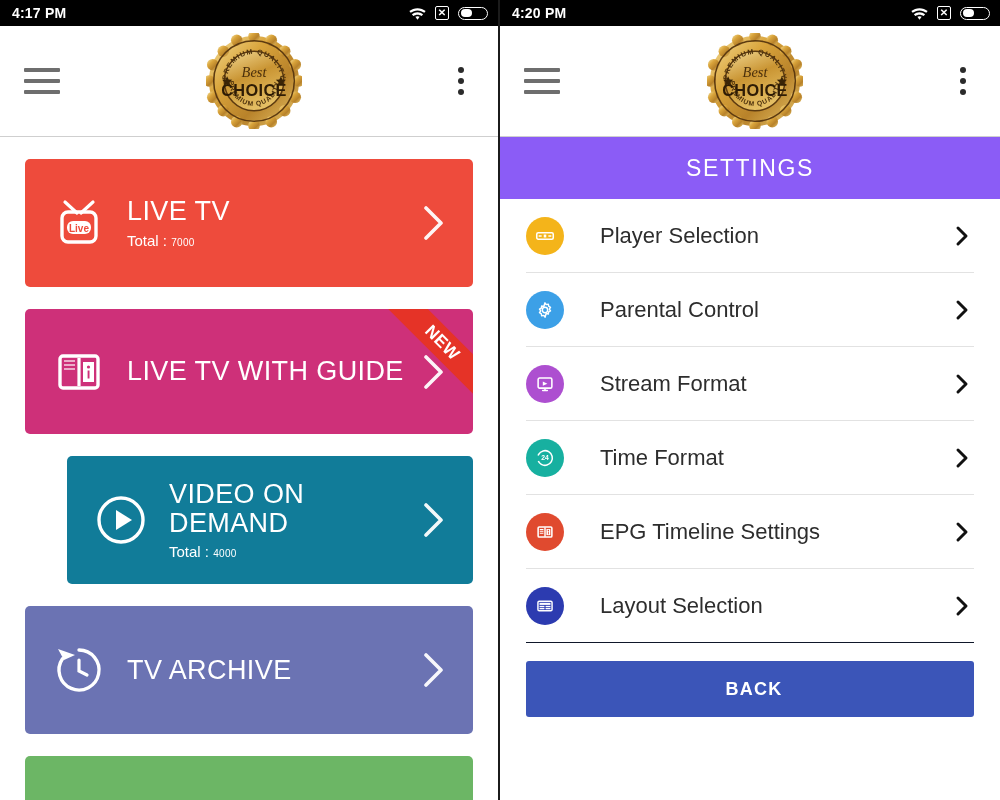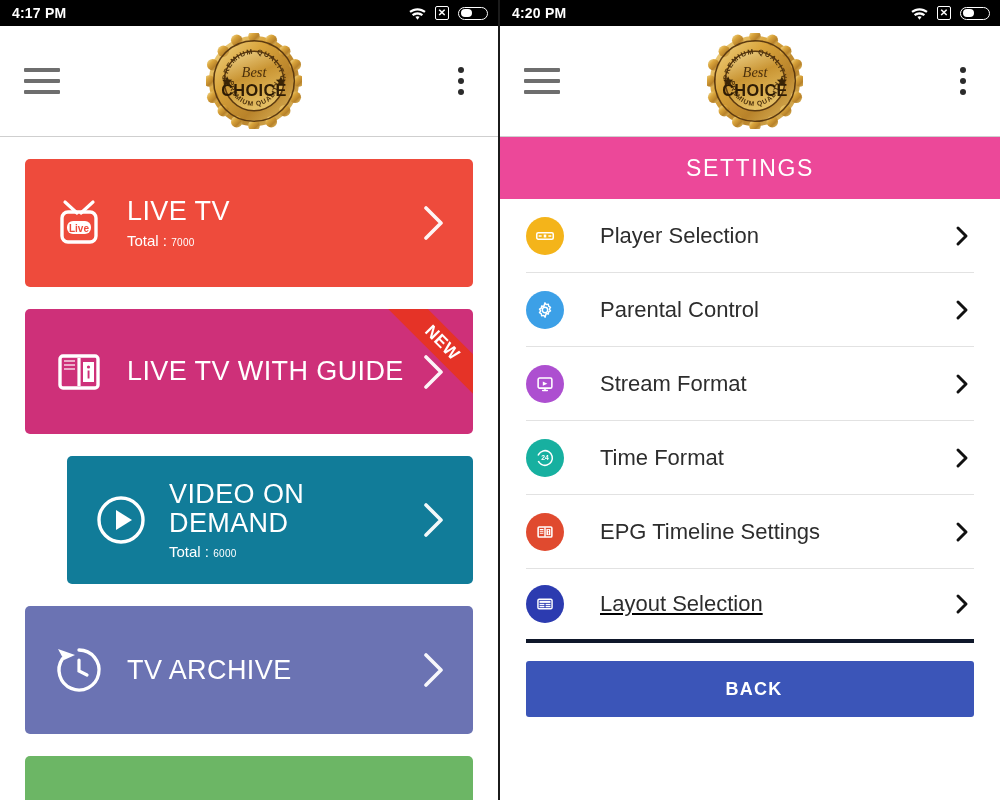--- a/index.html
+++ b/index.html
@@ -368,7 +368,7 @@
       </div>
     </div>
 
-    <div class="banner" style="background:#ec4899;">
+    <div class="banner" style="background:#8b5cf6;">
       <span>SETTINGS</span>
     </div>
 

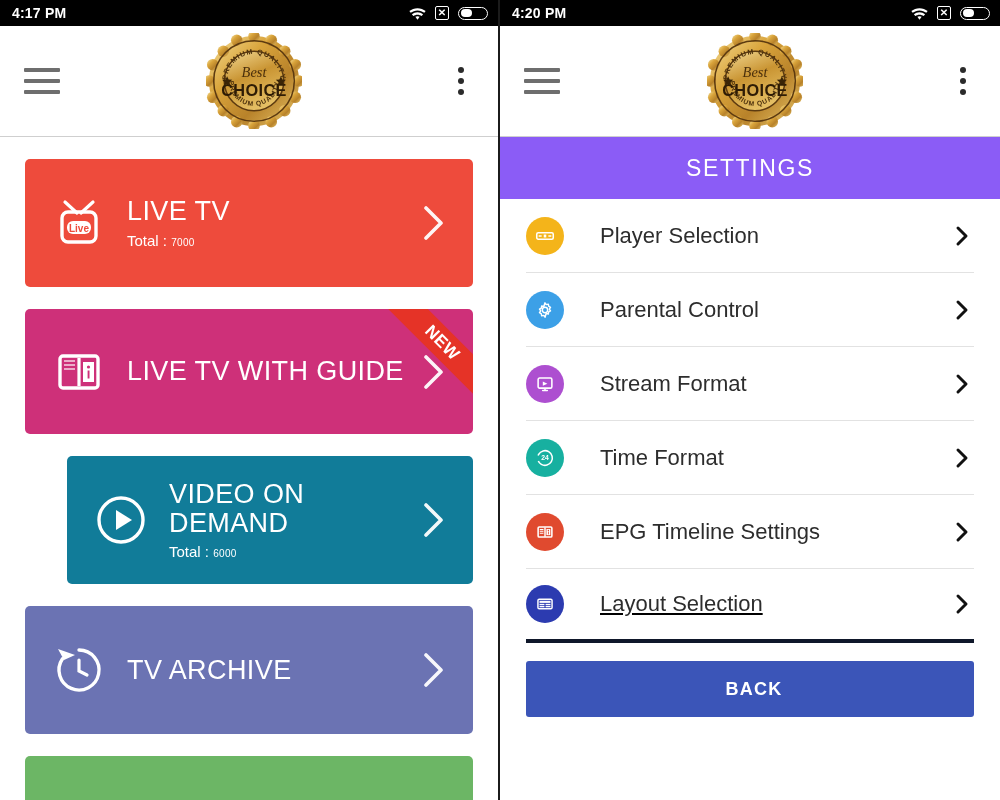--- a/index.html
+++ b/index.html
@@ -251,7 +251,7 @@
           <div class="tile-title">VIDEO ON DEMAND</div>
           <div class="tile-sub">
             <span>Total :</span>
-            <b>6000</b>
+            <b>4000</b>
           </div>
         </div>
         <div class="tile-chev">

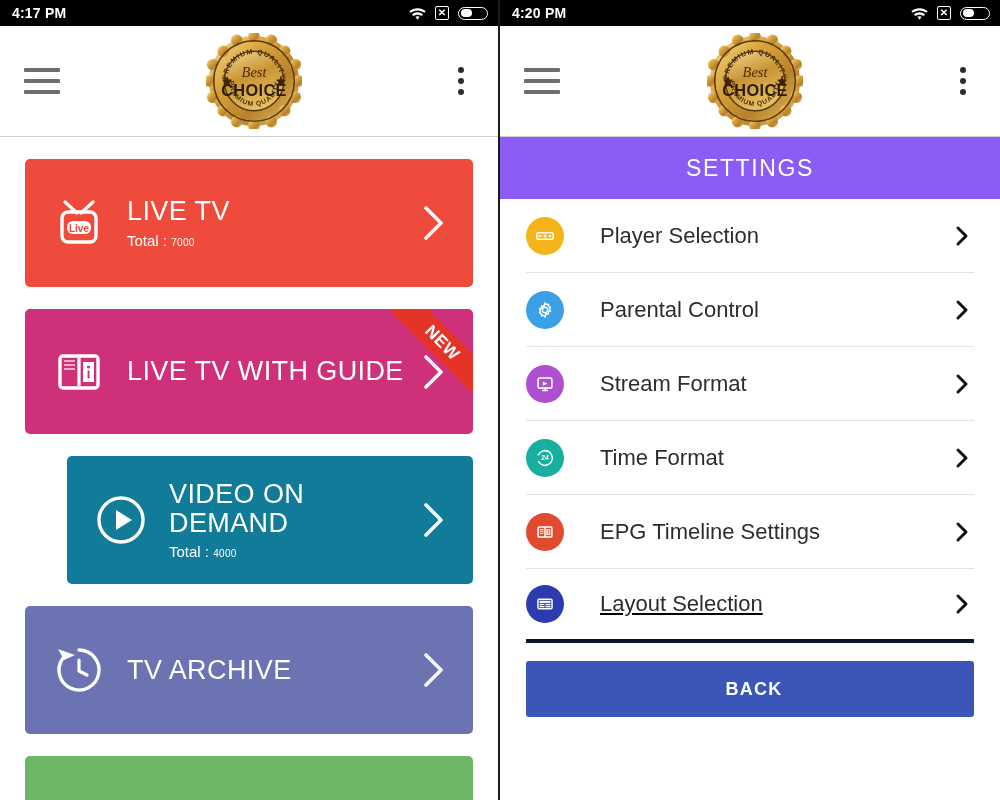--- a/index.html
+++ b/index.html
@@ -85,7 +85,7 @@
     height: 74px; display: flex; align-items: center;
     border-bottom: 1px solid #e2e2e2; cursor: pointer;
   }
-  .srow:last-child { border-bottom: 4px solid #0f172a; text-decoration: underline; }
+  .srow:last-child { border-bottom: 1px solid #0f172a; }
   .srow-ico { width: 38px; height: 38px; flex: 0 0 38px; border-radius: 50%;
               display: flex; align-items: center; justify-content: center; }
   .srow-ico svg { display: block; }

